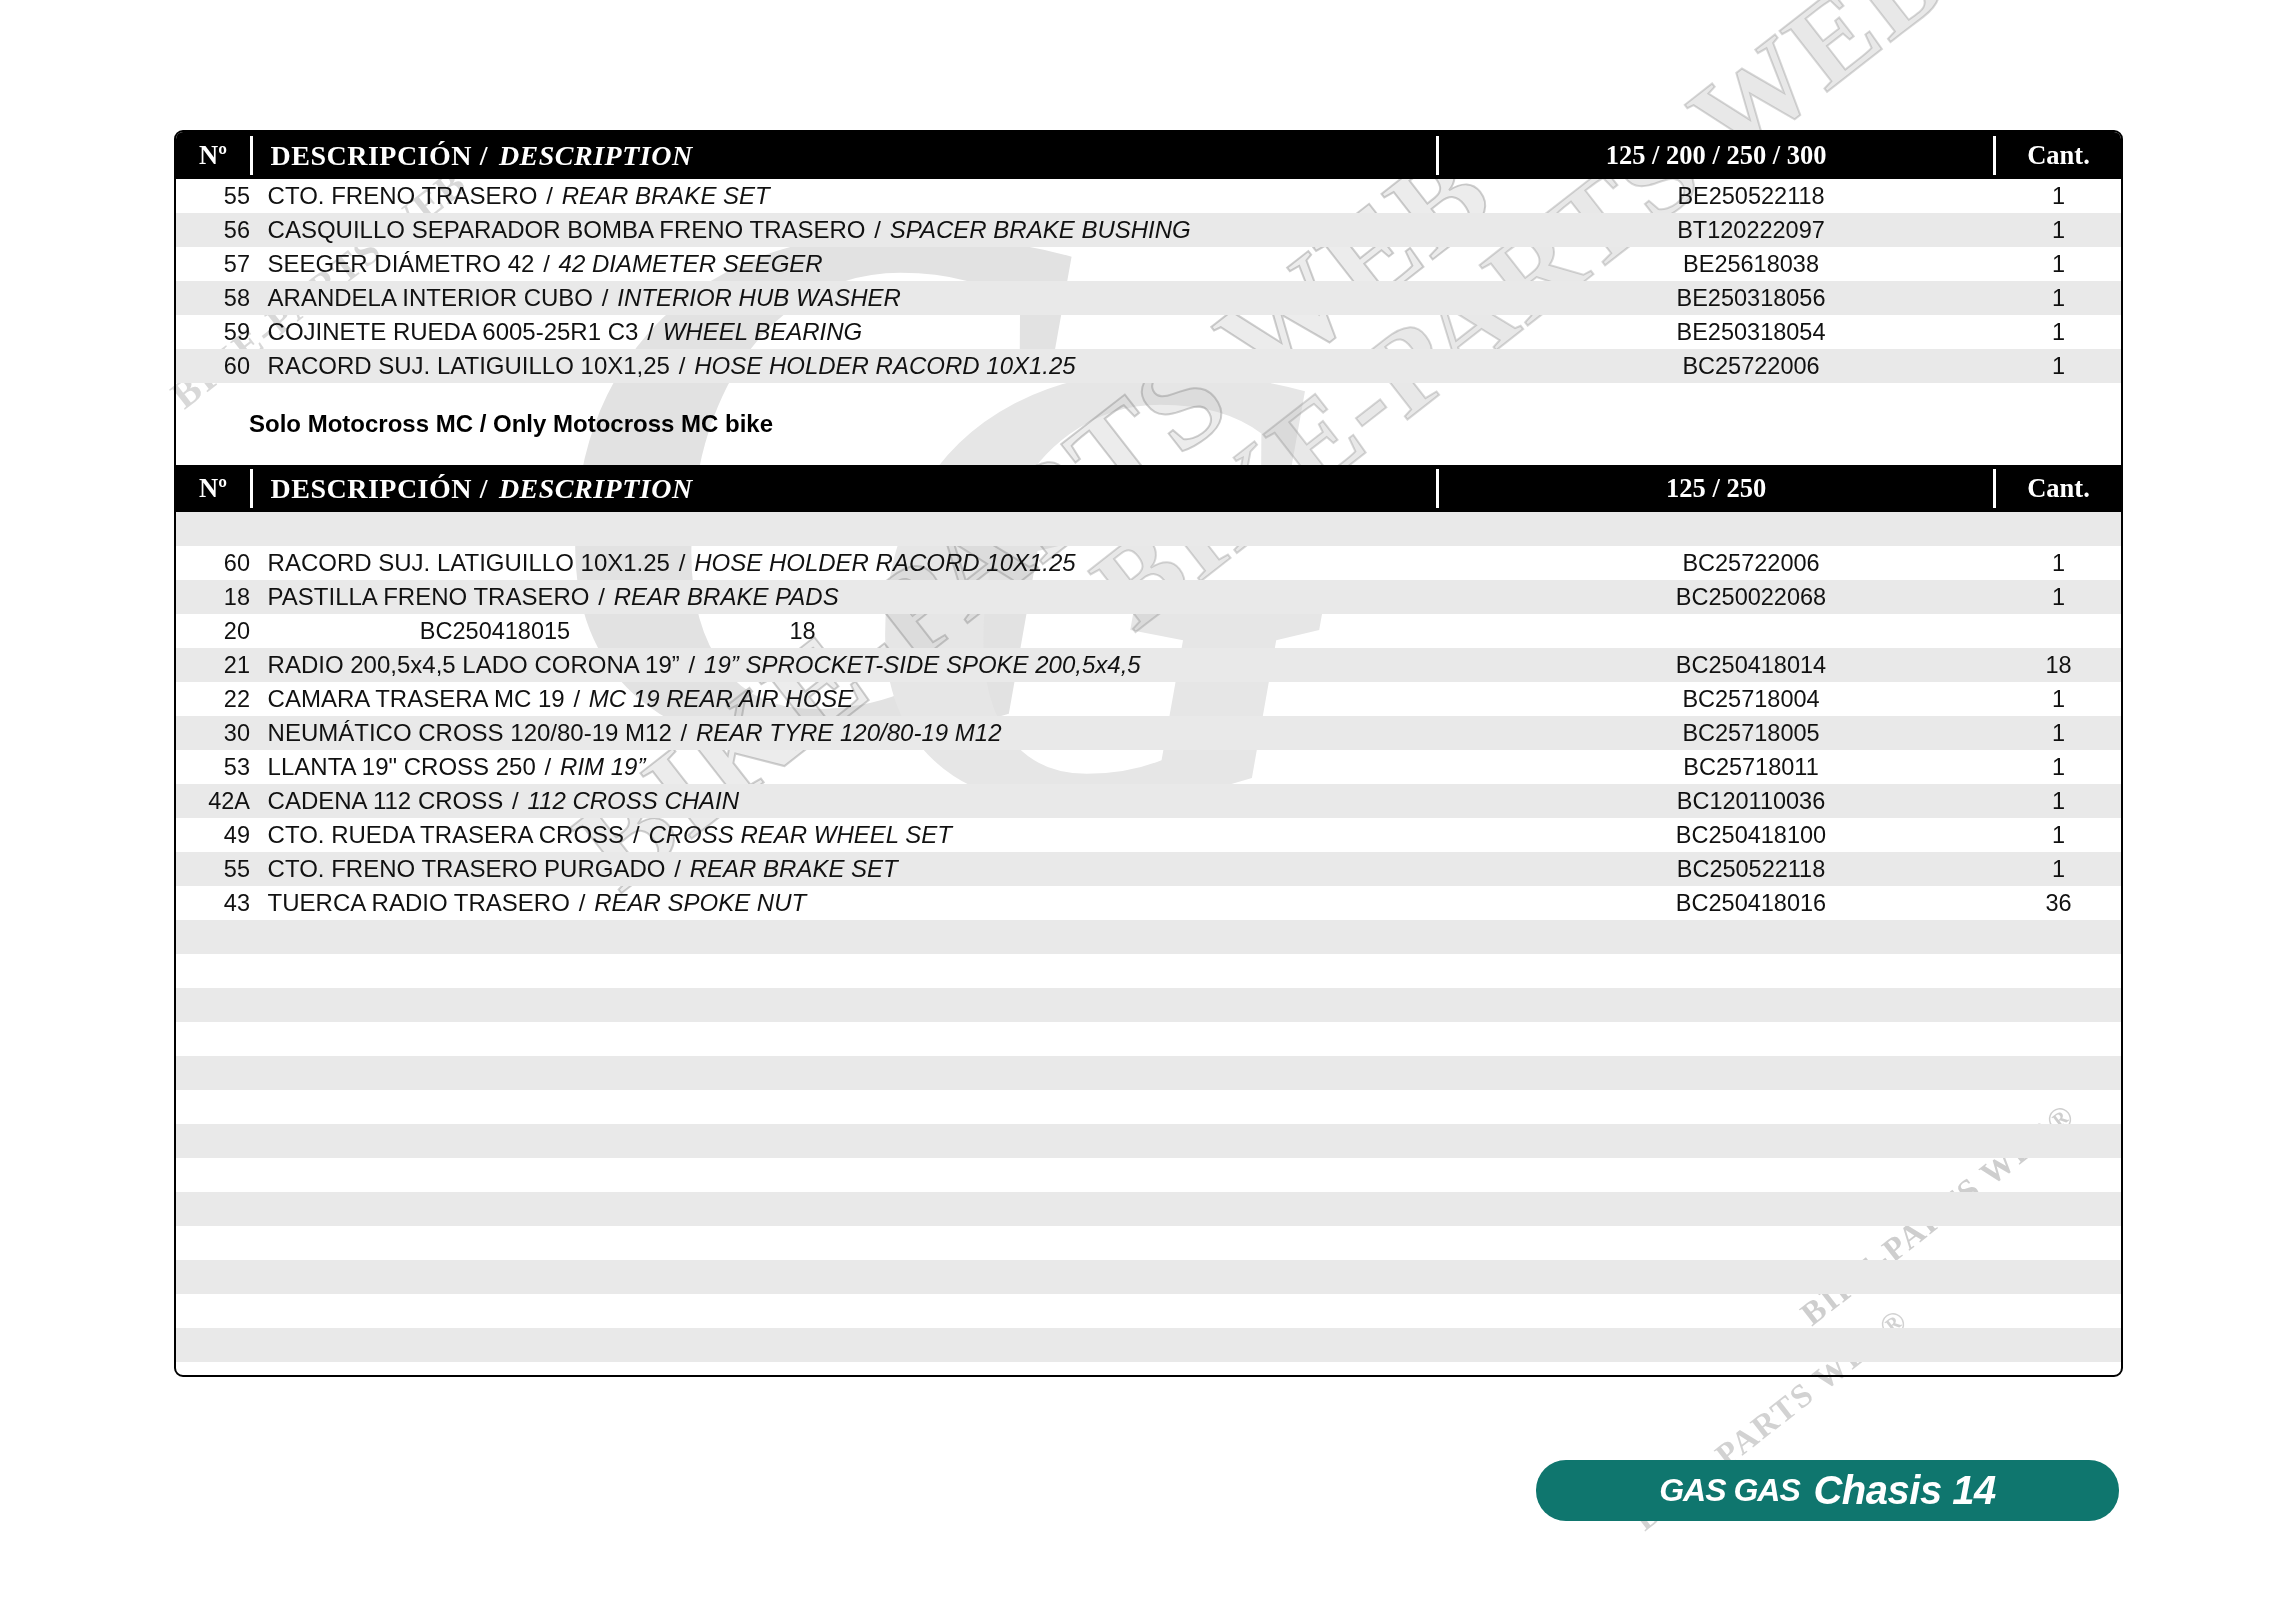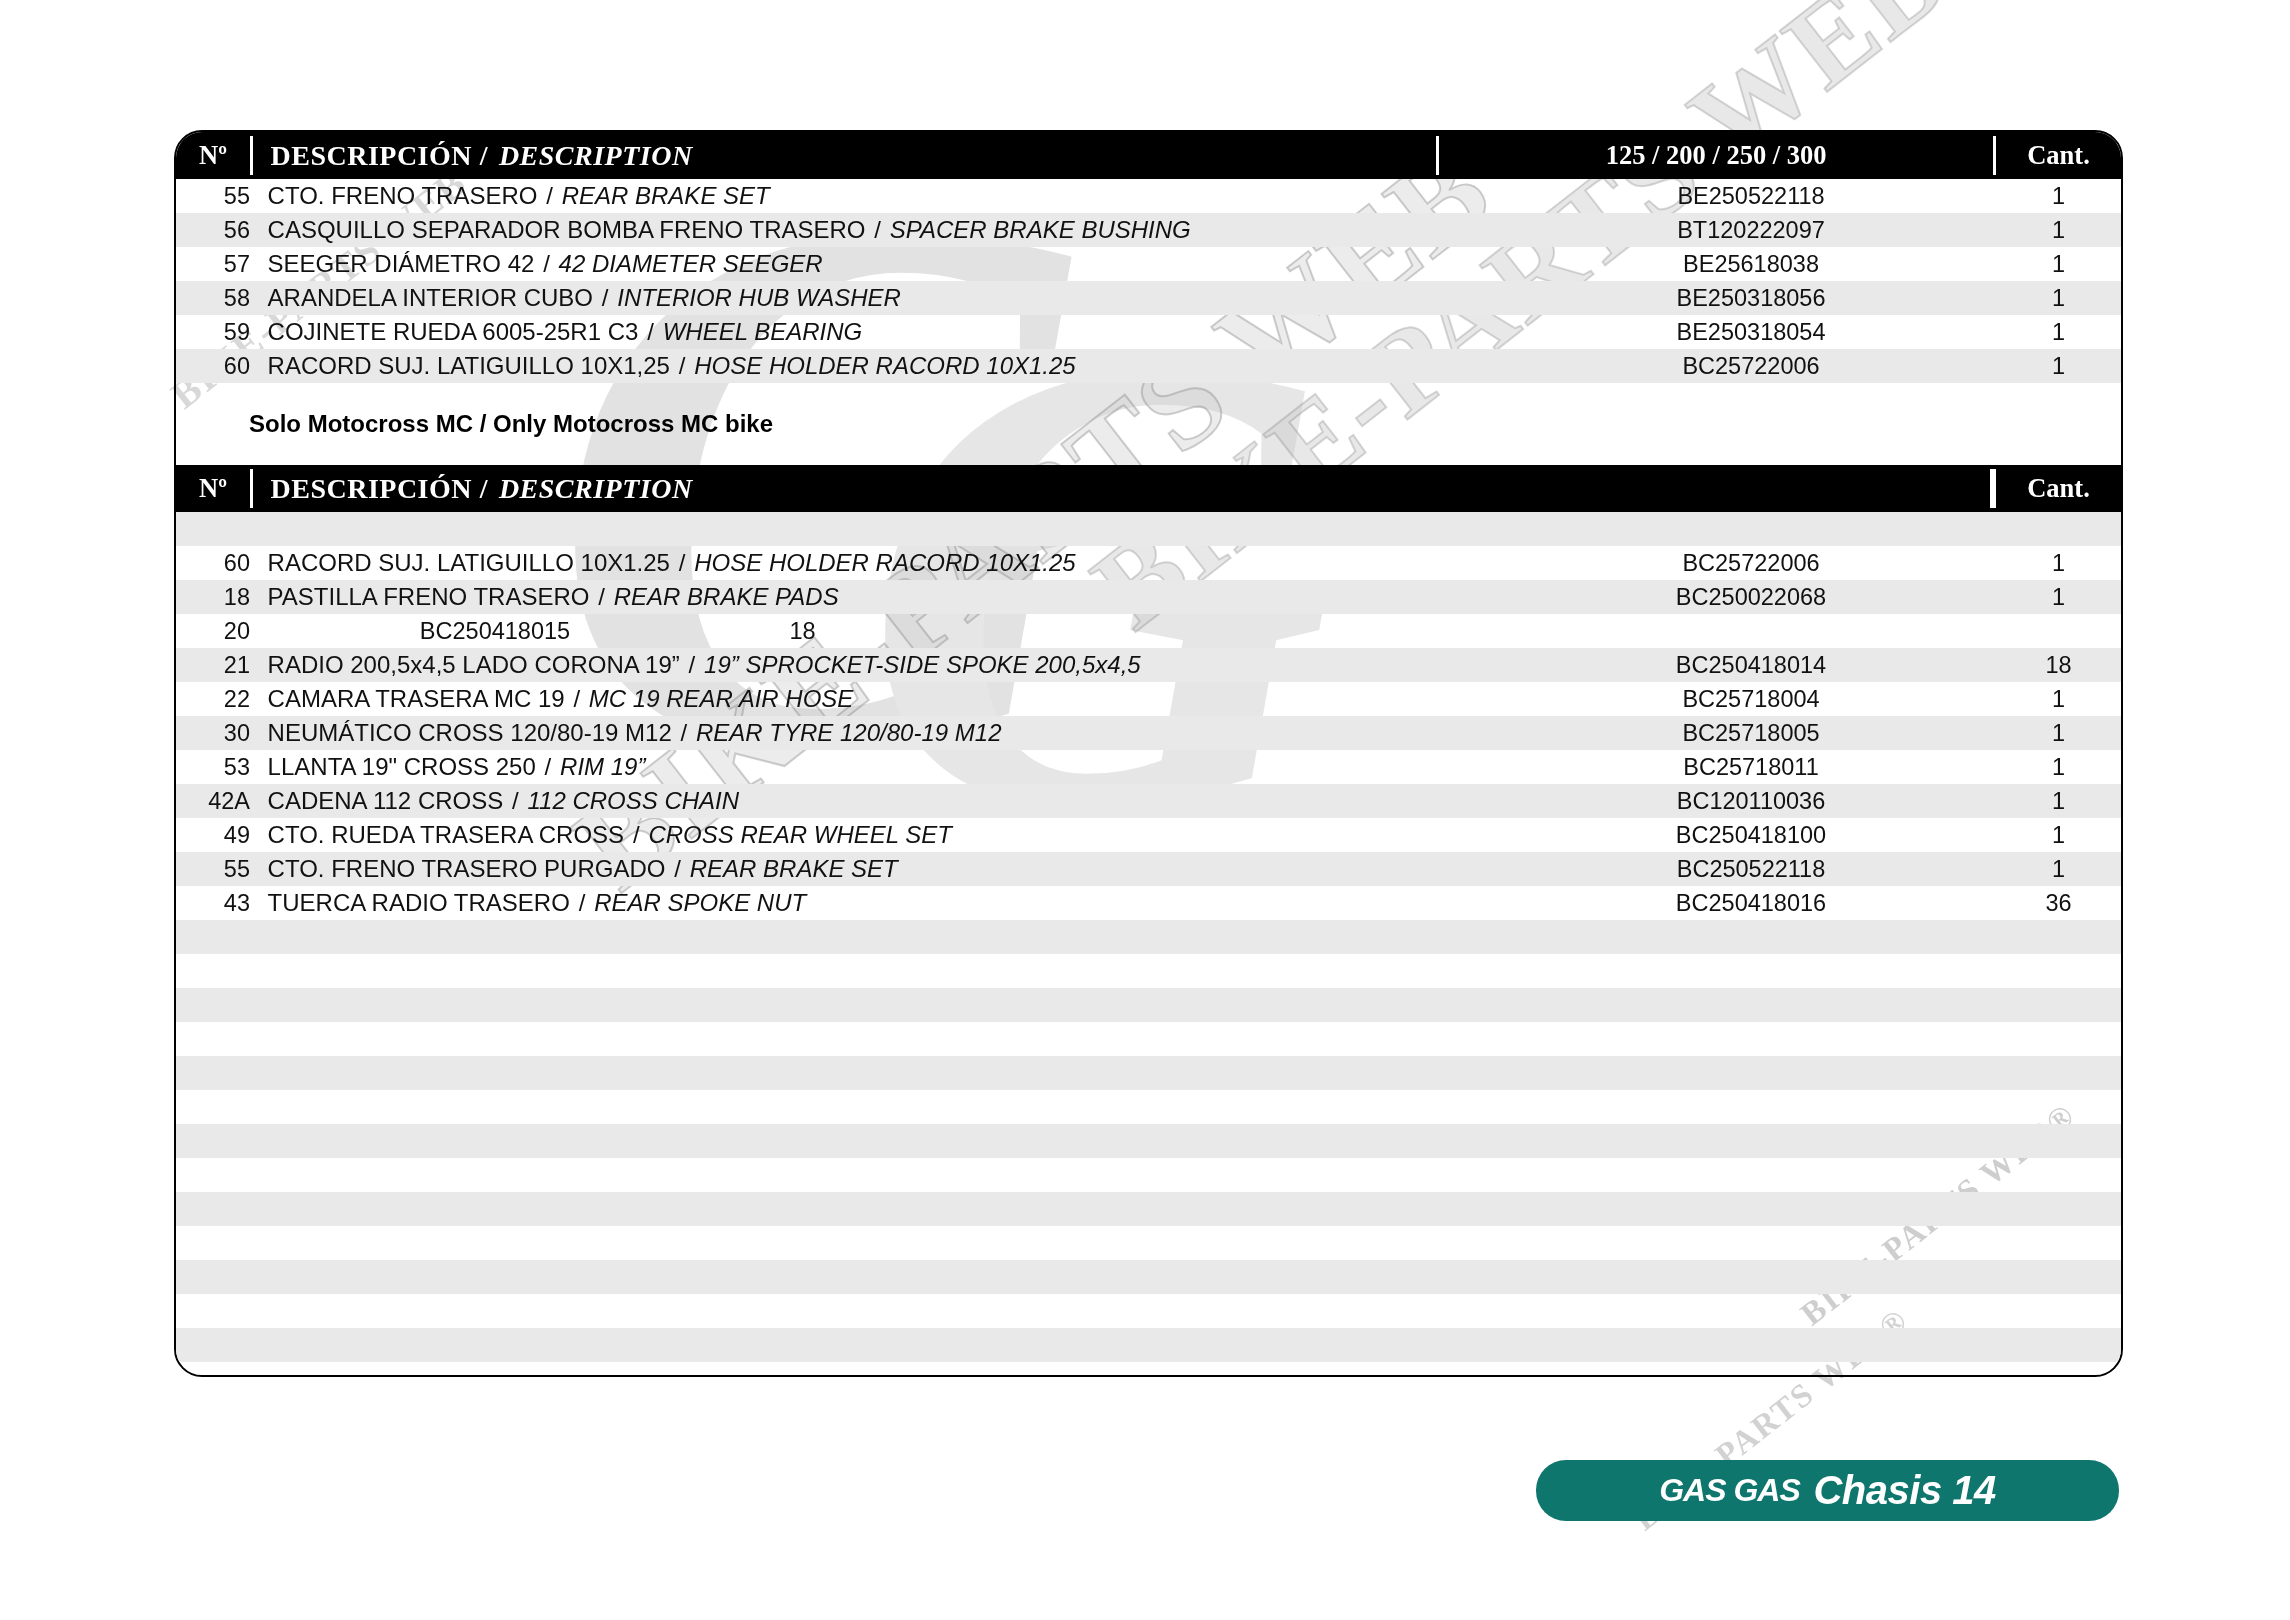--- a/index.html
+++ b/index.html
@@ -108,7 +108,7 @@
     width: 1945px;
     height: 1243px;
     border: 2.9px solid #000;
-    border-radius: 28px;
+    border-radius: 9px;
     overflow: hidden;
     background: transparent;
   }

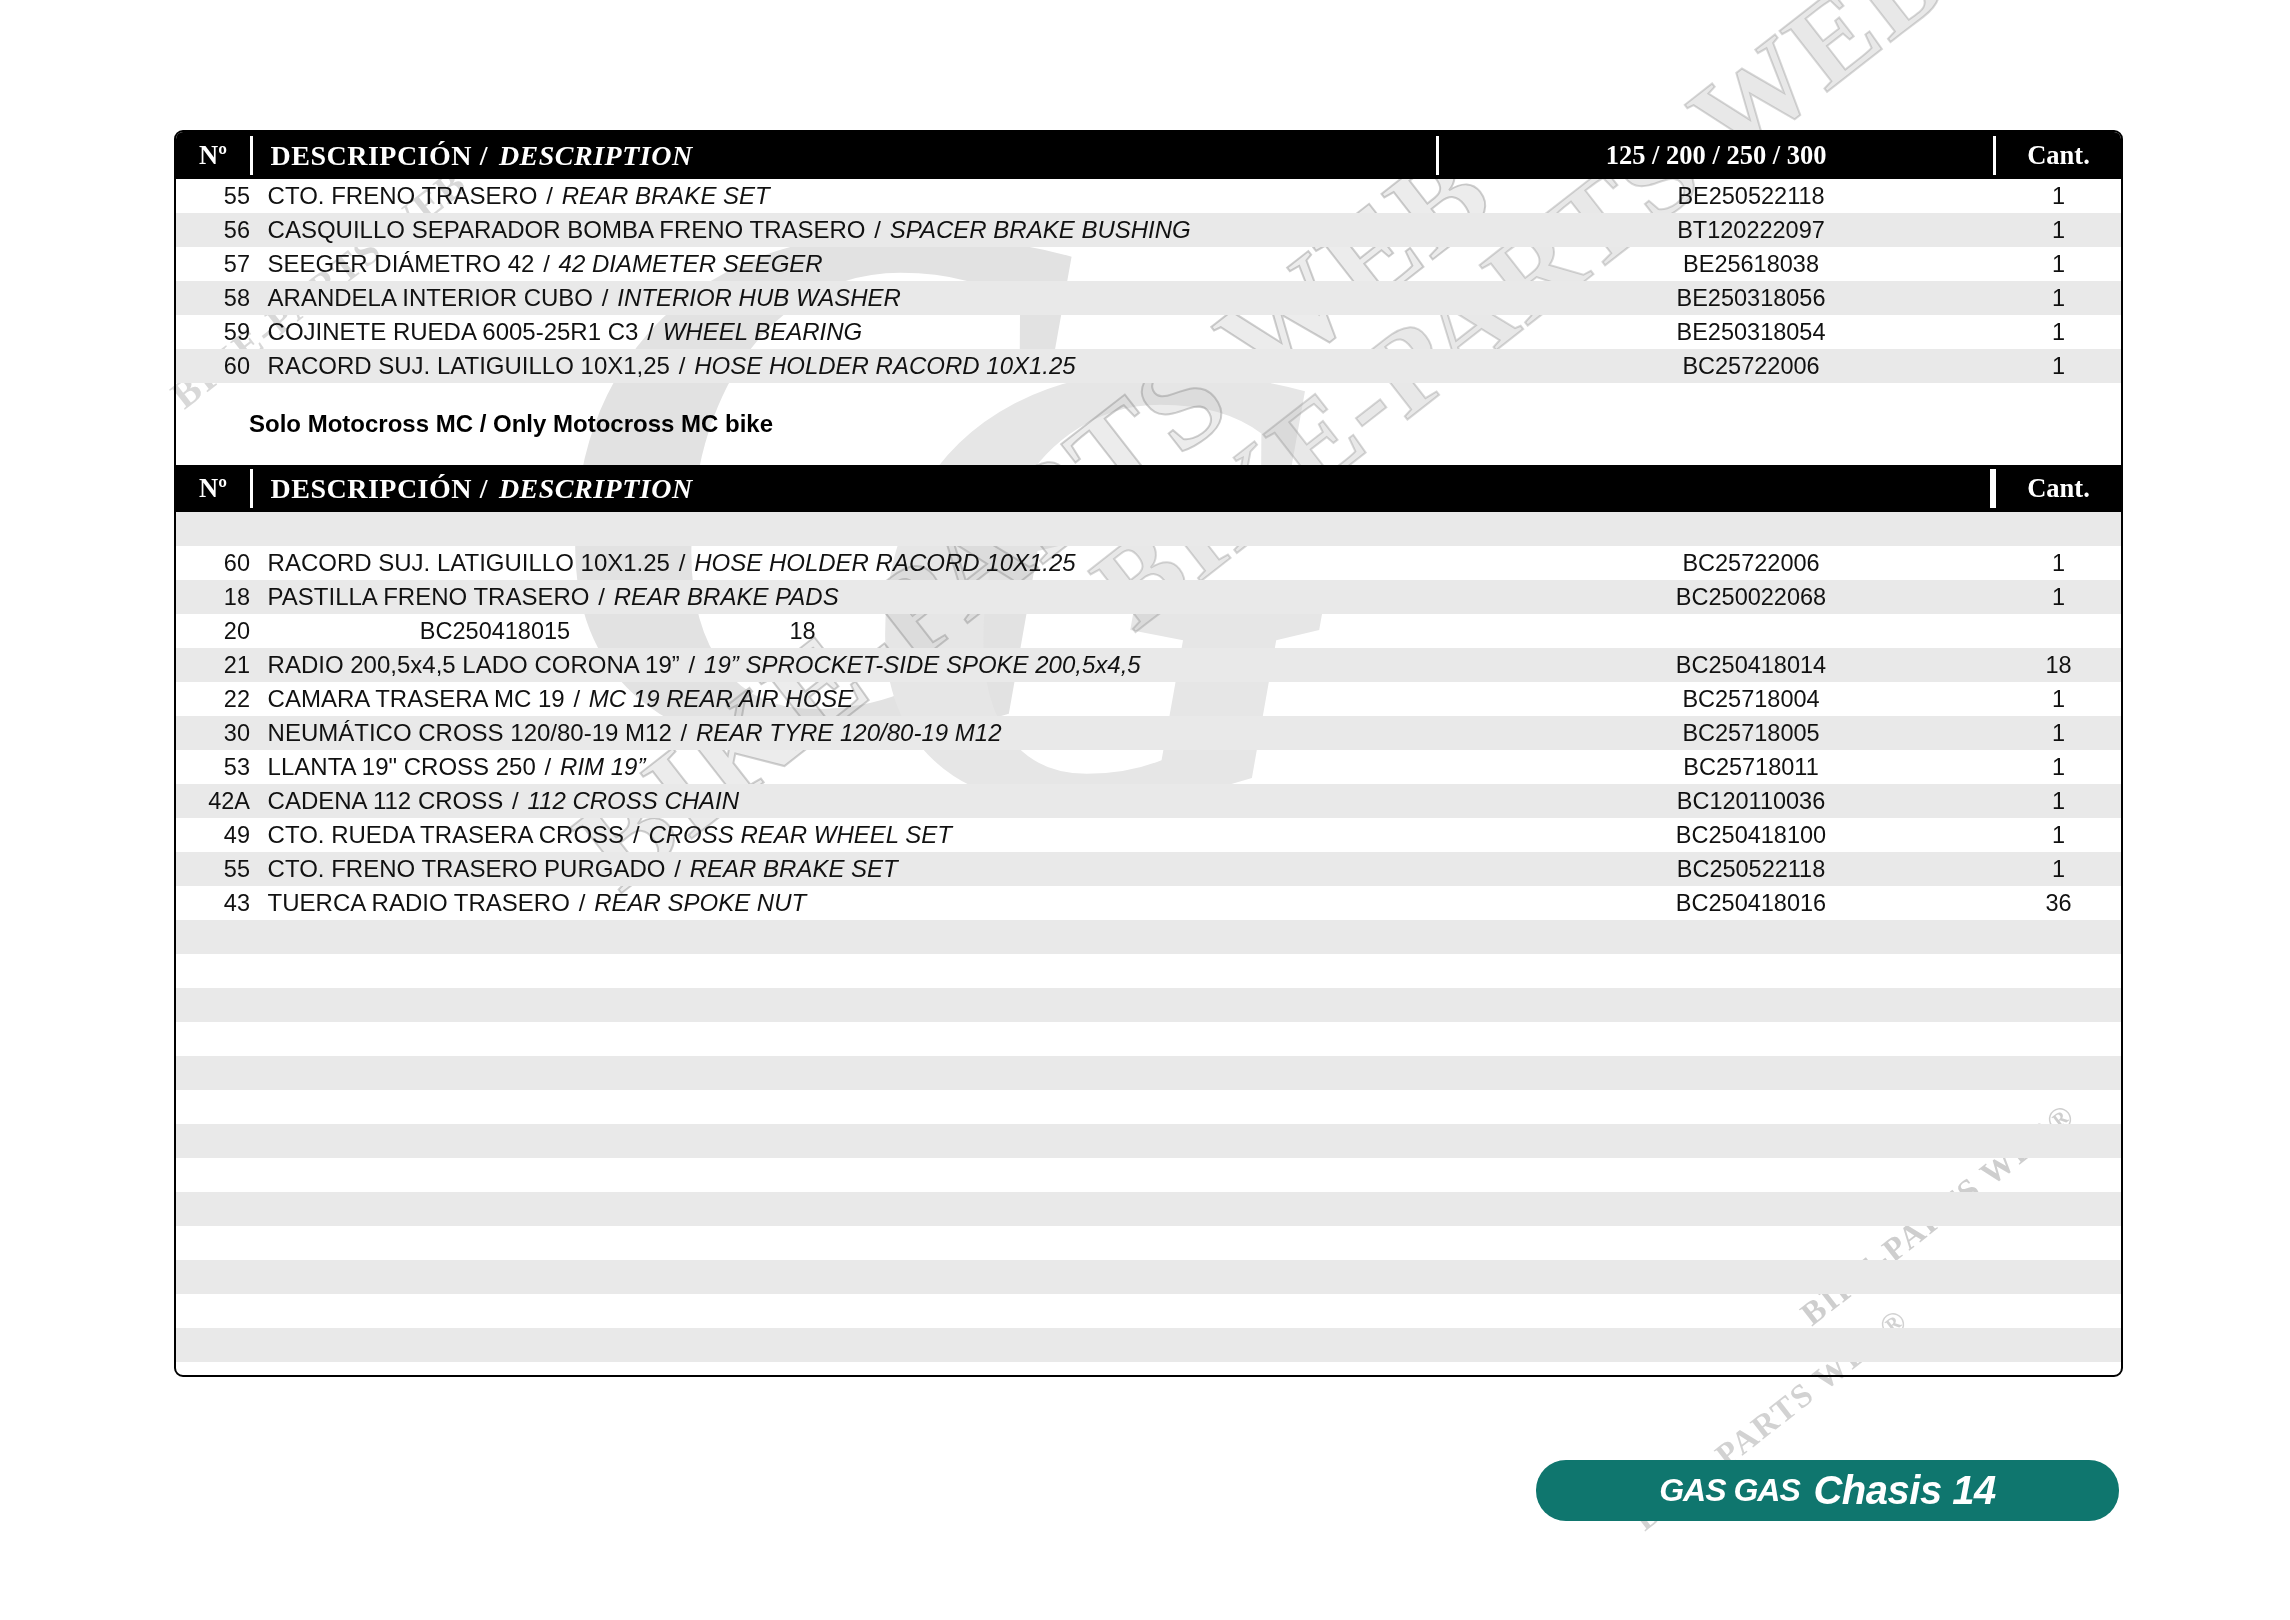--- a/index.html
+++ b/index.html
@@ -357,6 +357,7 @@
         <span class="it">DESCRIPTION</span>
       </div>
       <div class="sep"></div>
+      <div class="c-model">125 / 250</div>
       <div class="sep"></div>
       <div class="c-cant">Cant.</div>
     </div>

